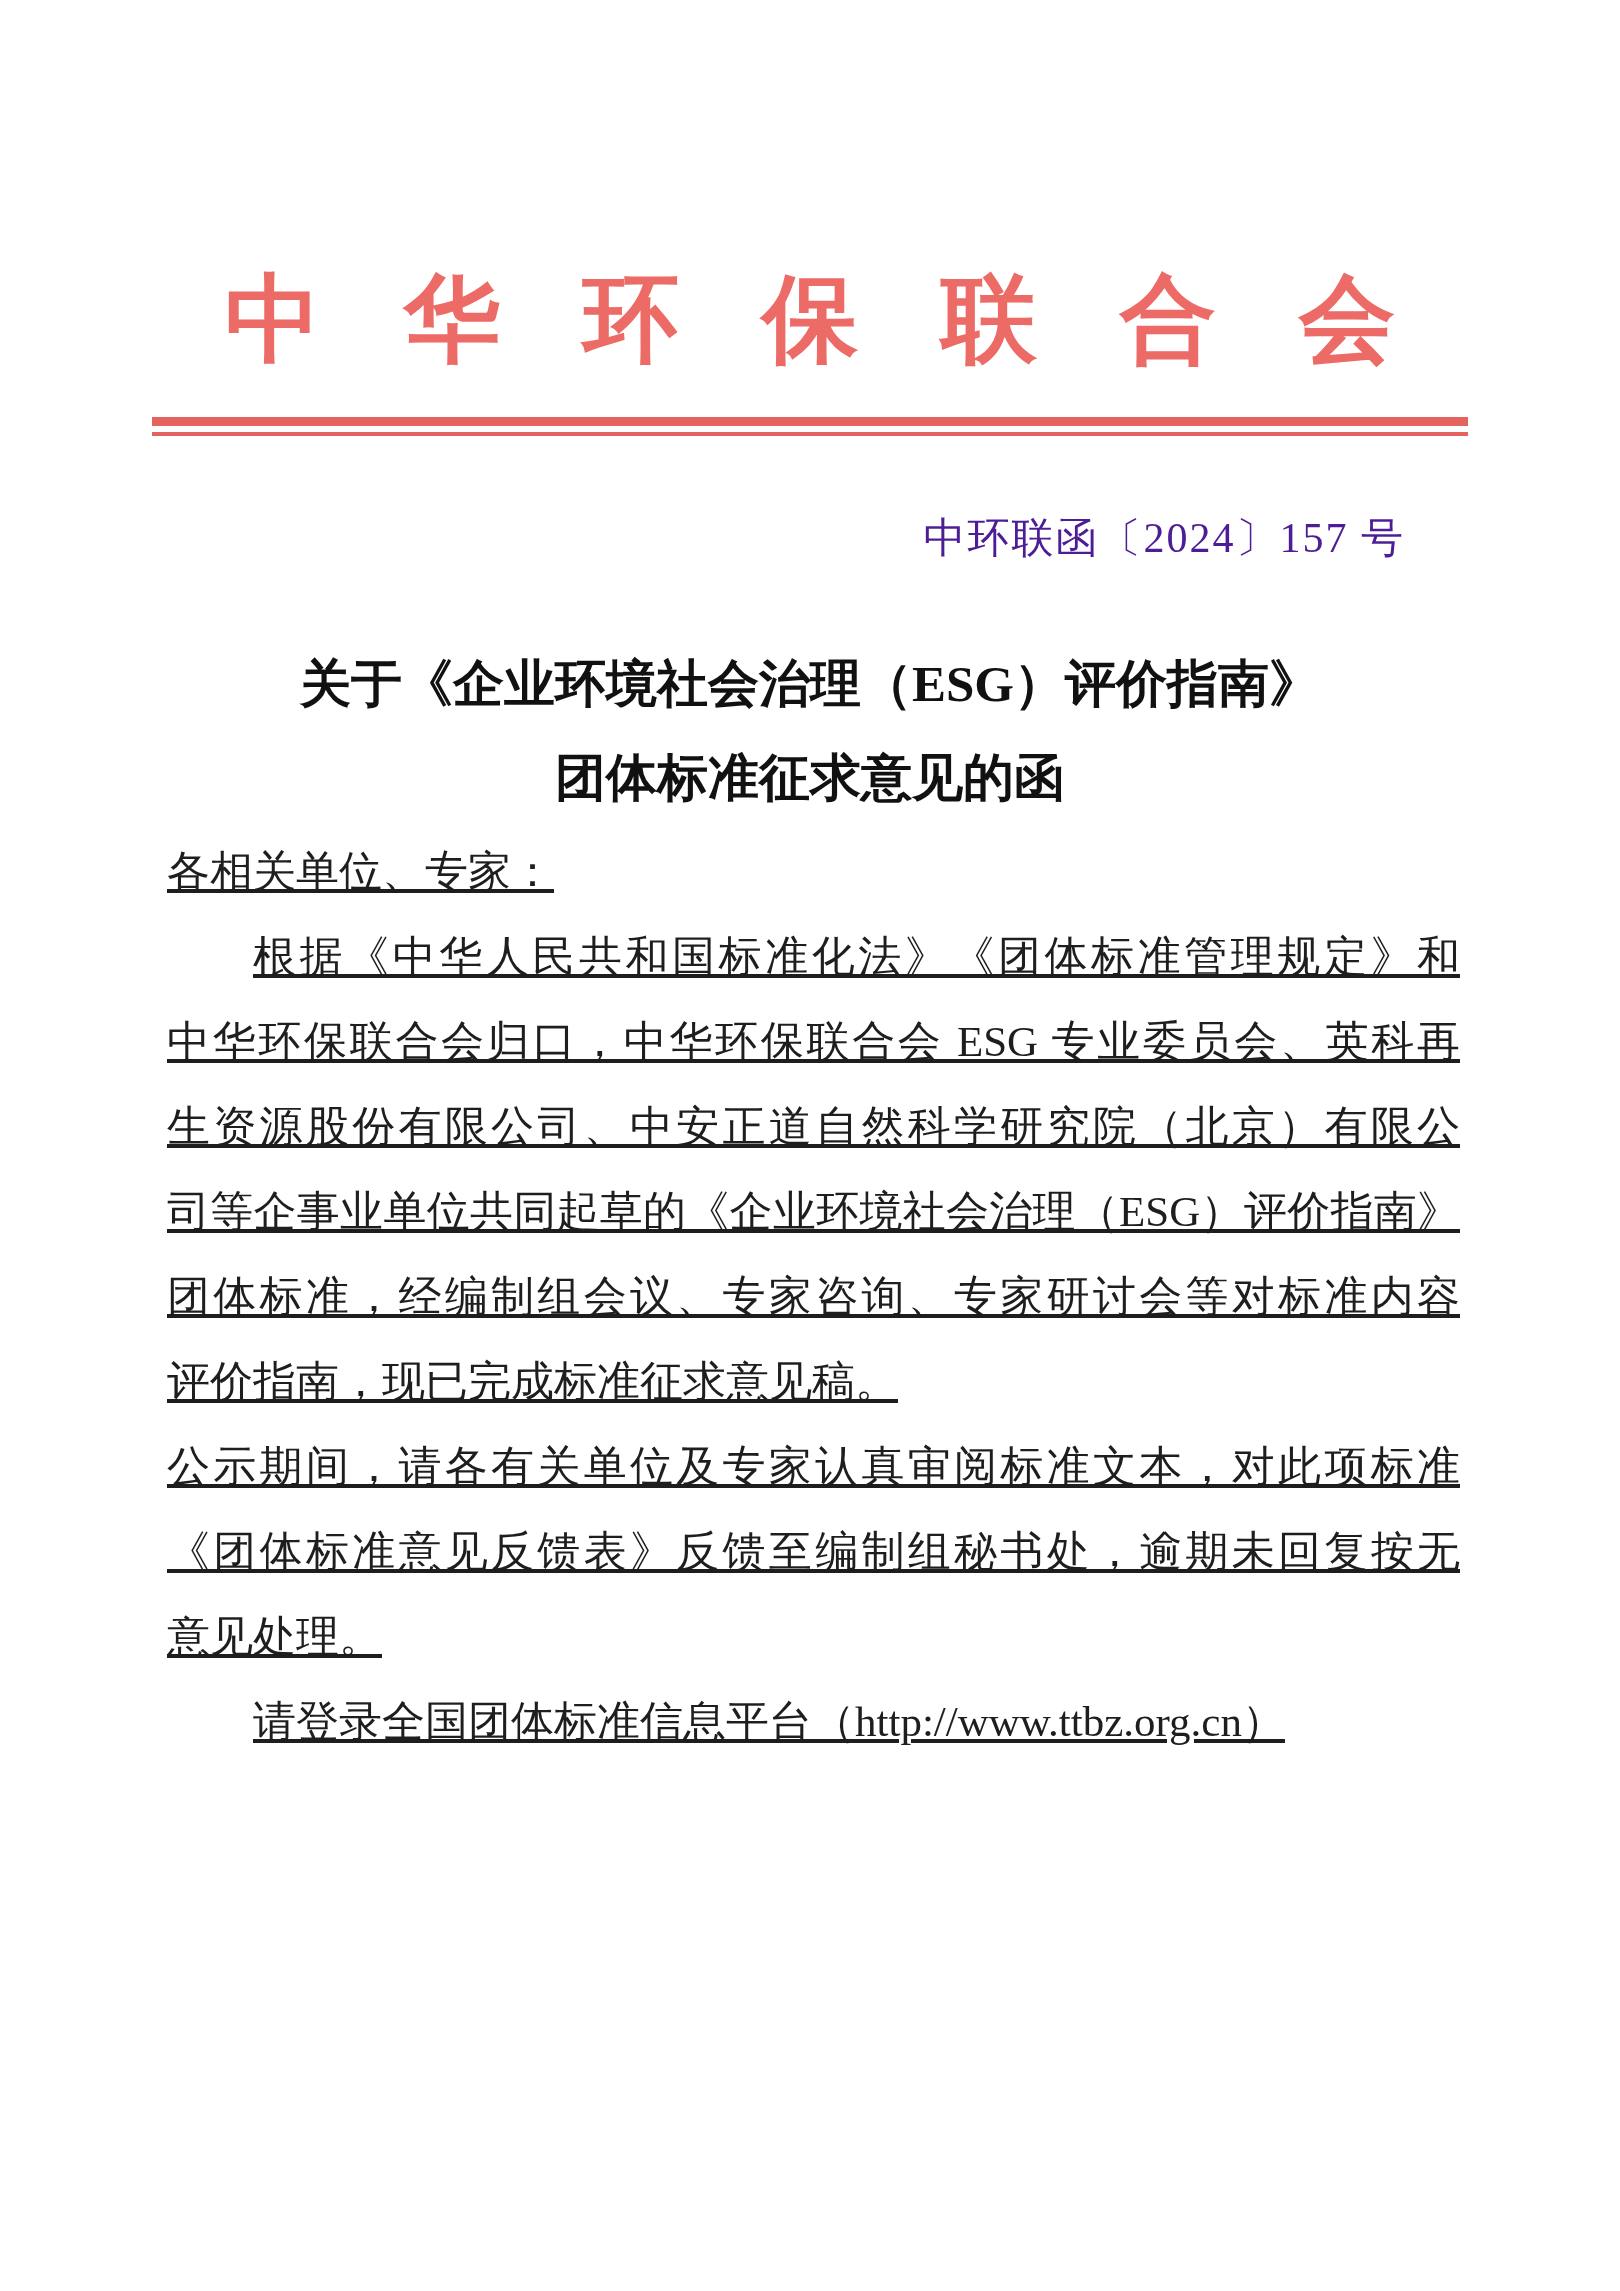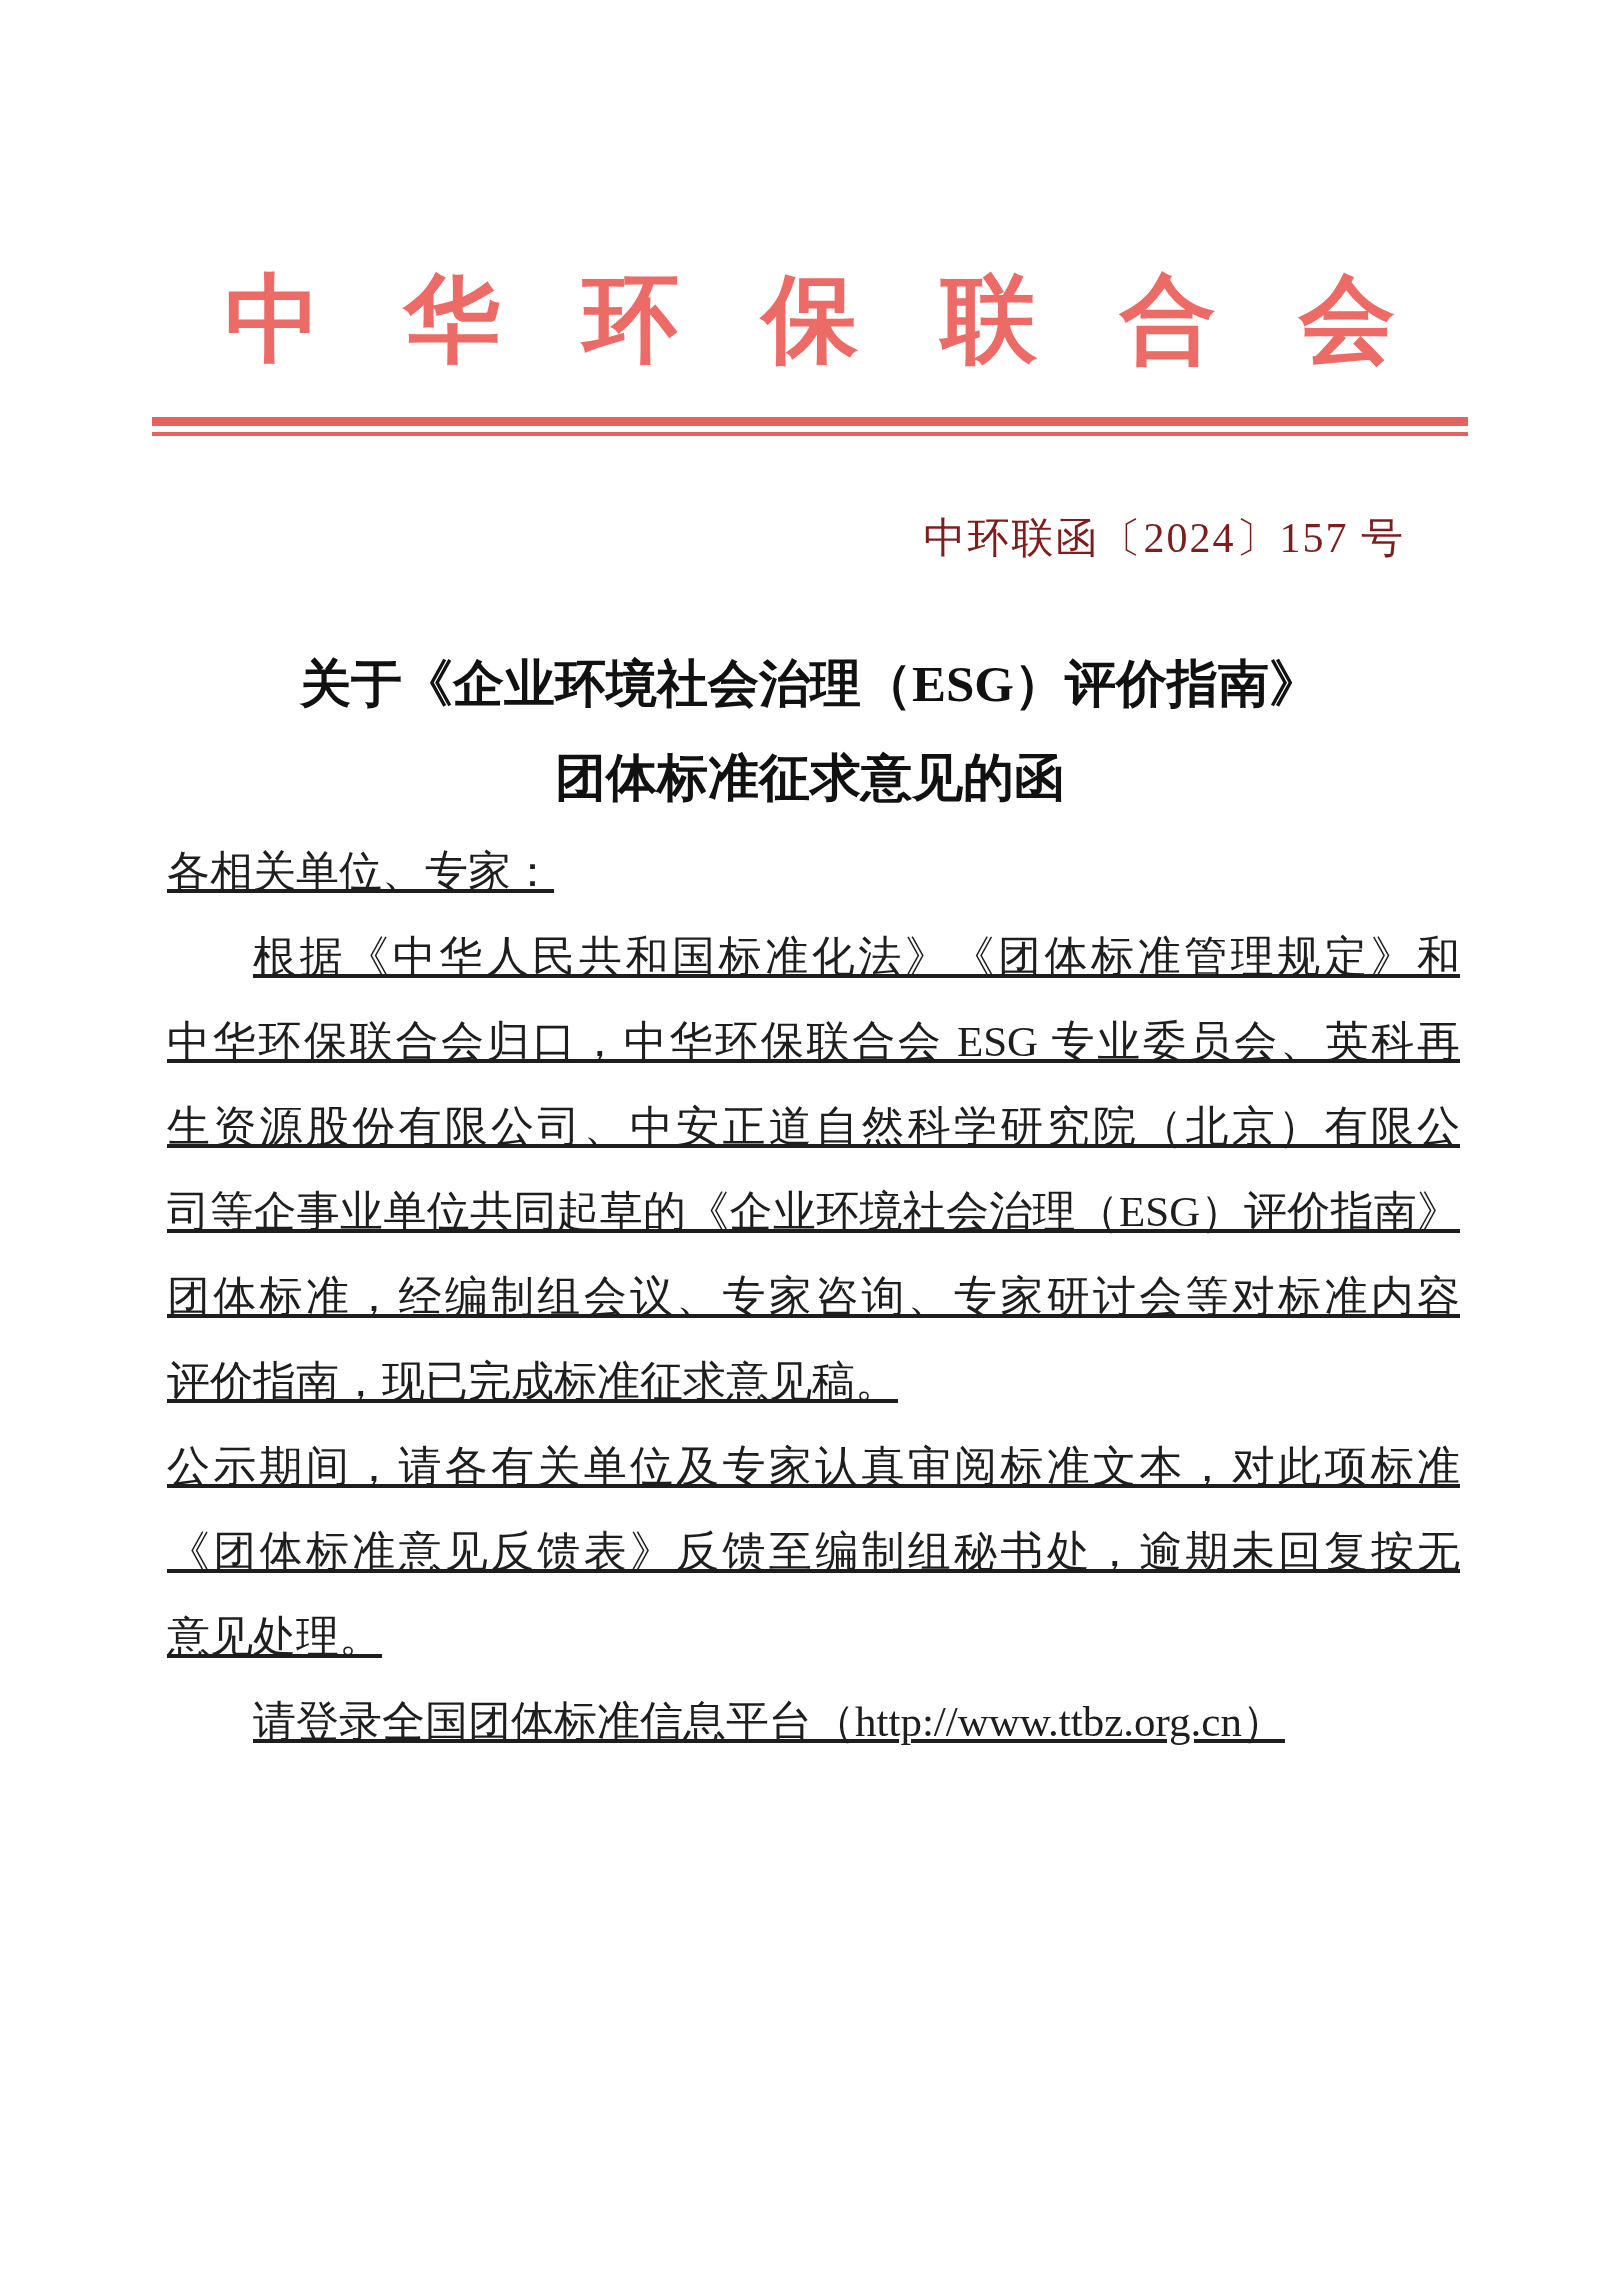--- a/index.html
+++ b/index.html
@@ -40,7 +40,7 @@
     right: 215px;
     font-size: 42px;
     line-height: 61px;
-    color: #7f1d1d;
+    color: #4c1d95;
     letter-spacing: 2px;
   }
   .doc-title {

